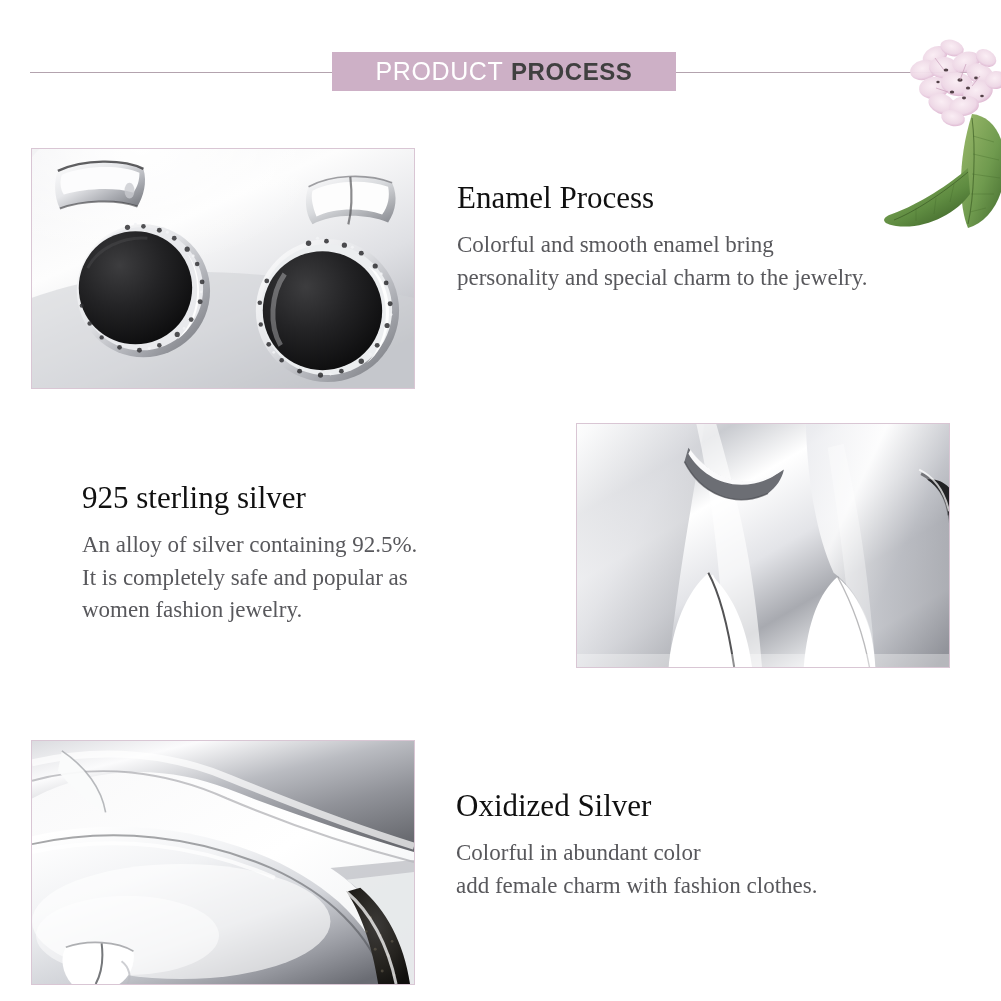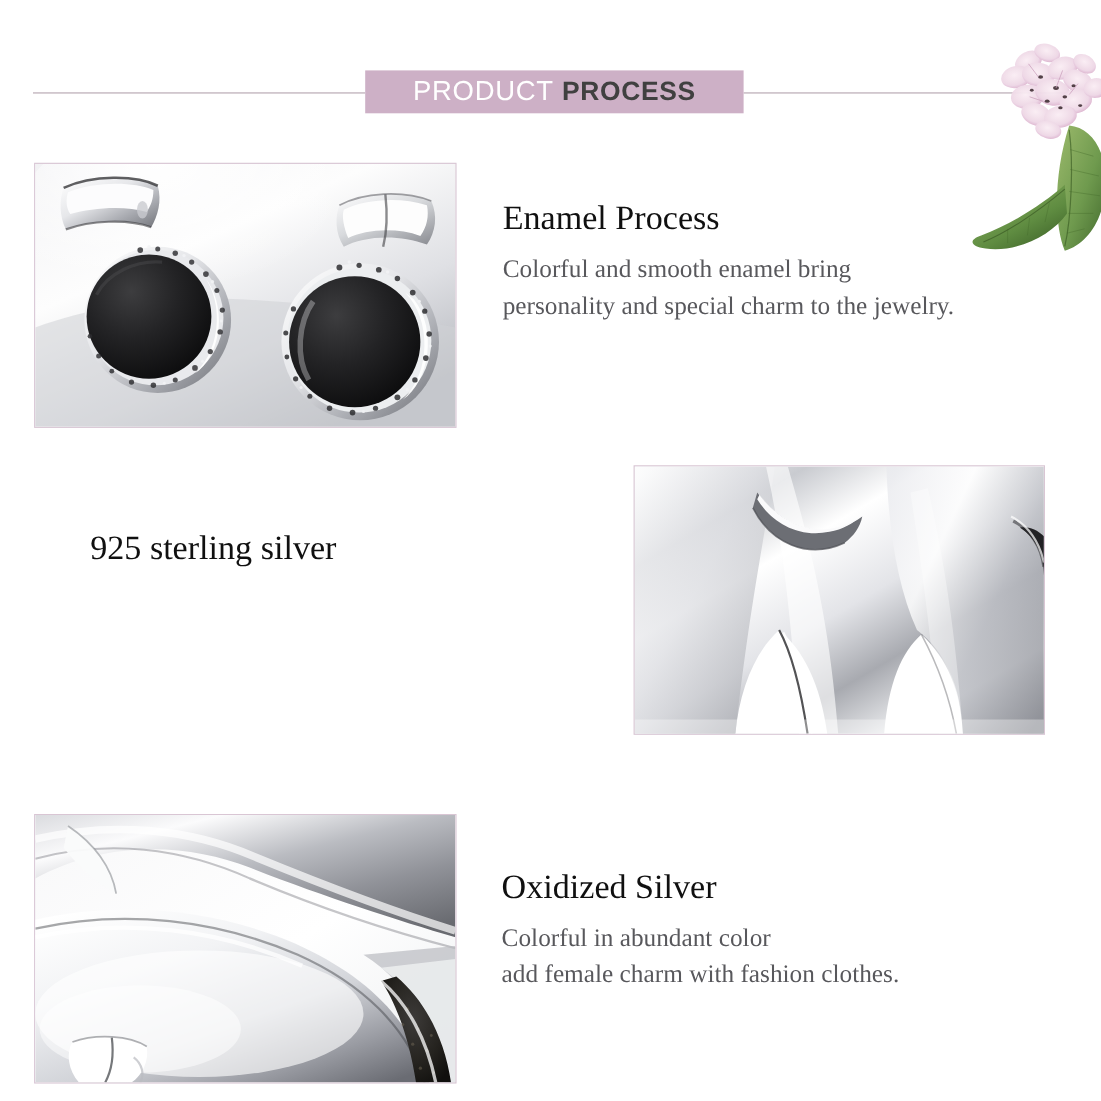--- a/index.html
+++ b/index.html
@@ -19,7 +19,7 @@
   
   #header-band {
     position: absolute;
-    left: 0; top: 12px;
+    left: 0; top: 0;
     width: 1001px;
     height: 110px;
   }

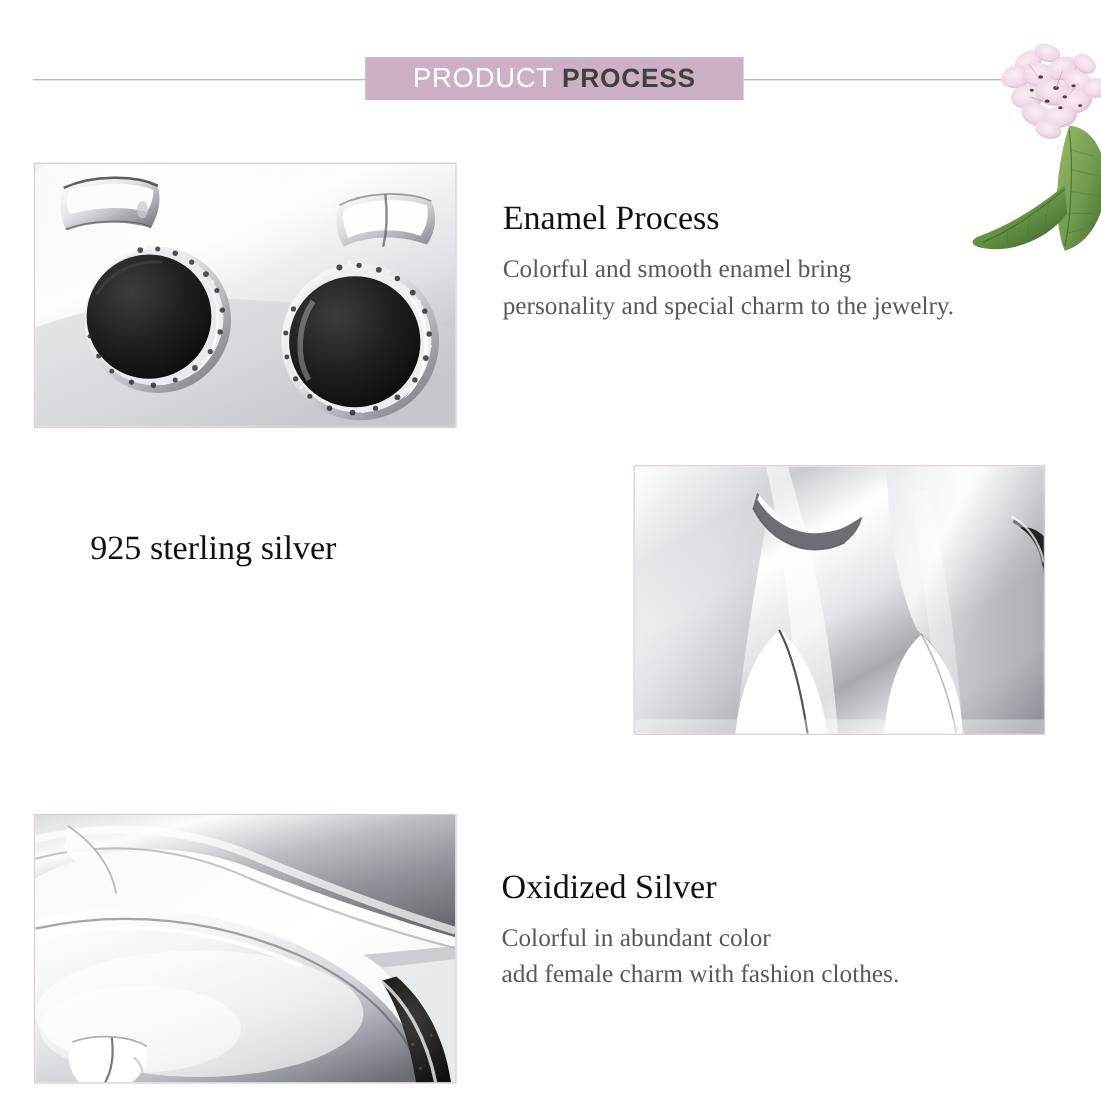--- a/index.html
+++ b/index.html
@@ -329,6 +329,9 @@
 
 <div class="text-block" id="text-sterling">
   <h2 class="block-heading">925 sterling silver</h2>
+  <p class="block-body">An alloy of silver containing 92.5%.
+It is completely safe and popular as
+women fashion jewelry.</p>
 </div>
 
 <div class="photo-frame" id="photo-sterling">

